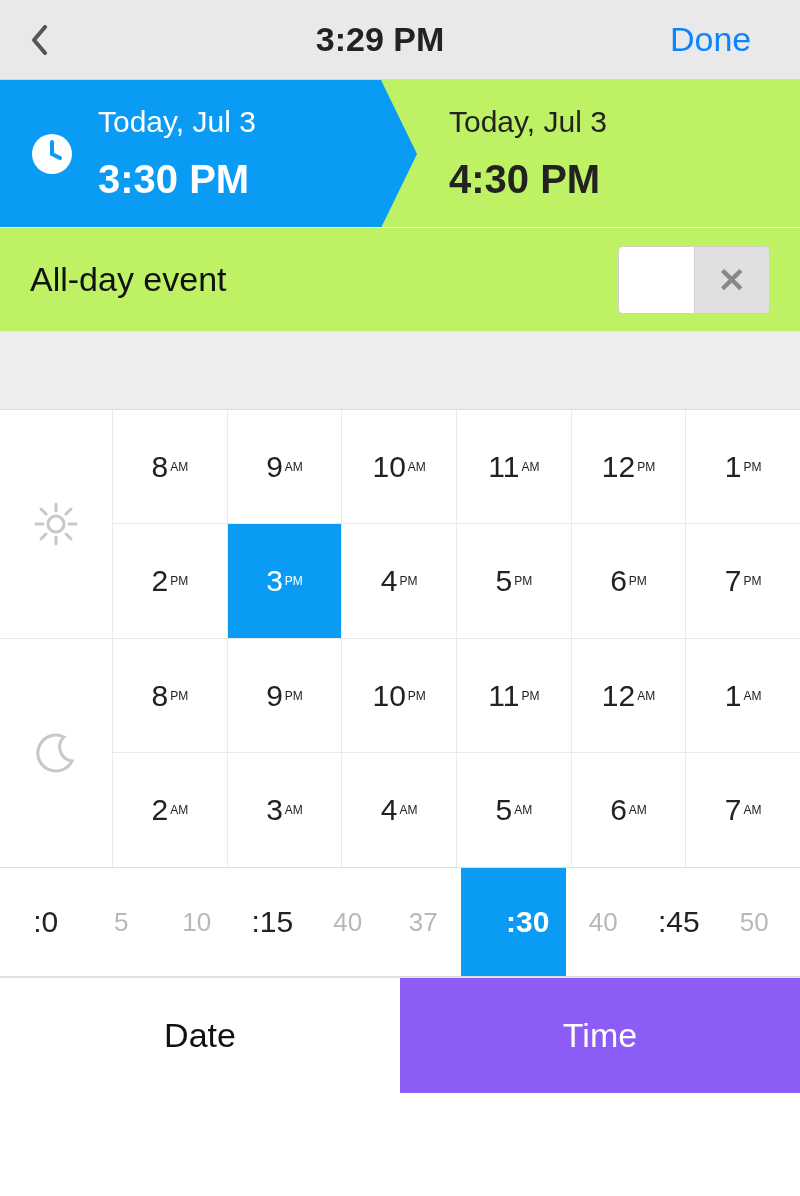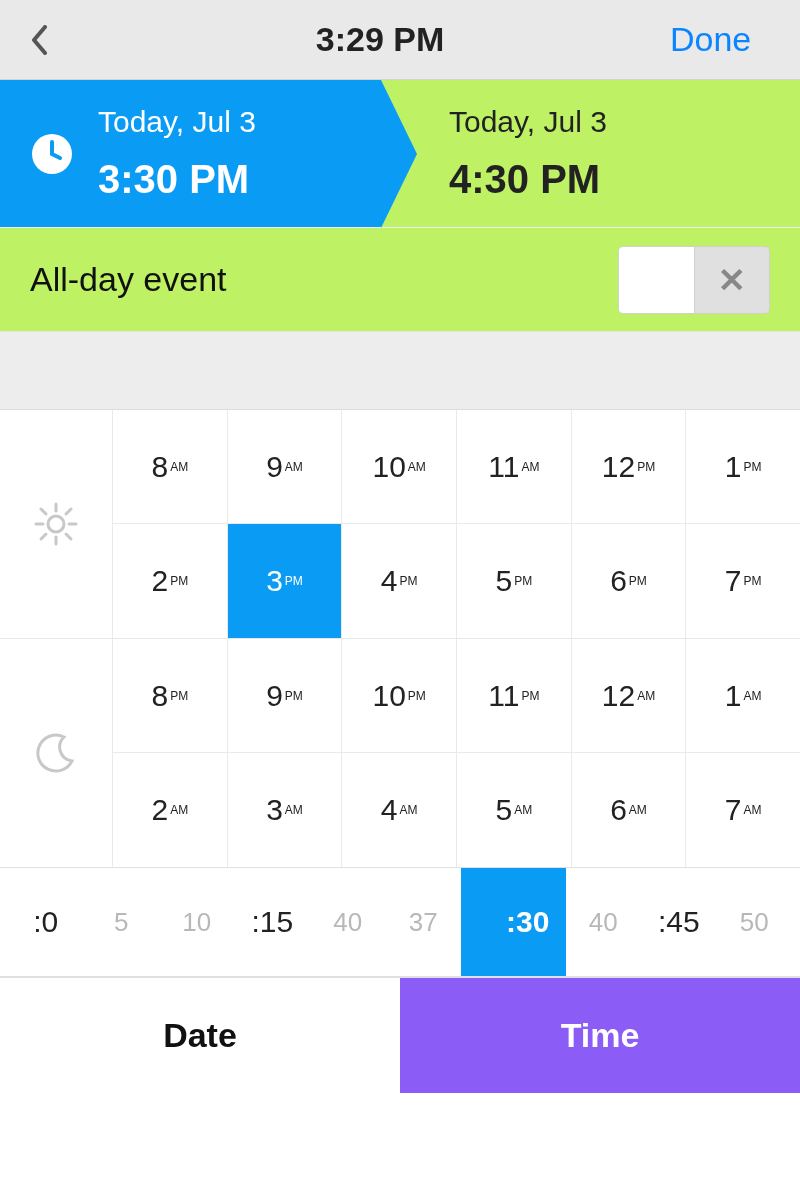--- a/index.html
+++ b/index.html
@@ -79,7 +79,7 @@
 
   
   .tabs { display:flex; height:116px; border-top:1px solid #e0e0e0;}
-  .tab { flex:1; display:flex; align-items:center; justify-content:center; font-size:34px; font-weight:700; cursor:pointer;}
+  .tab { flex:1; display:flex; align-items:center; justify-content:center; font-size:34px; font-weight:400; cursor:pointer;}
   .tab.date { background:#fff; color:#111; }
   .tab.time { background:#8b5cf6; color:#fff; }
 </style>

